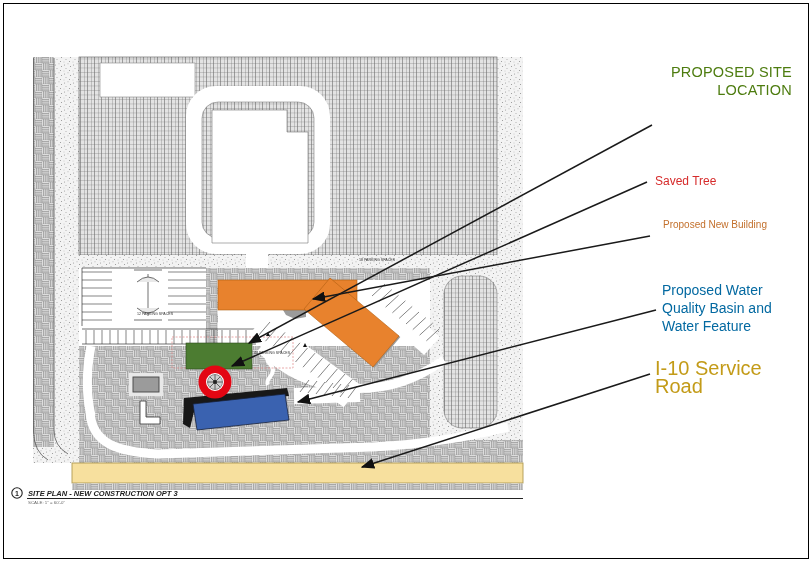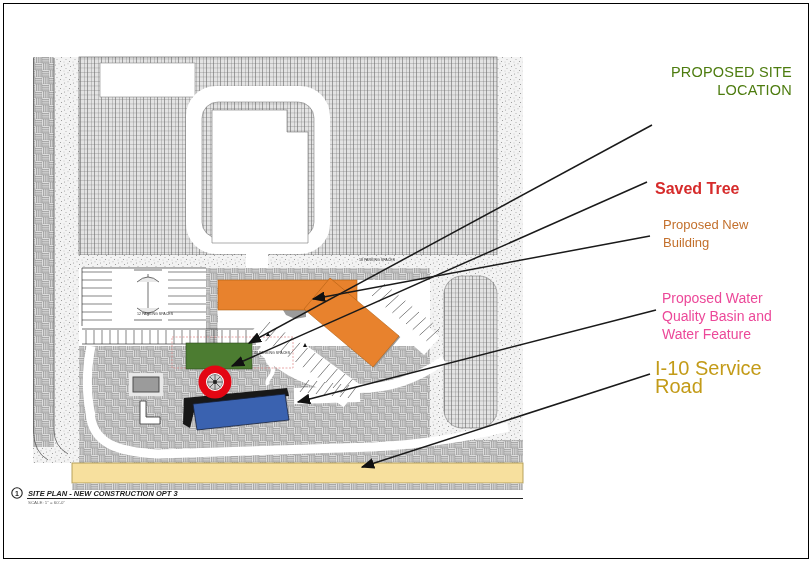--- a/index.html
+++ b/index.html
@@ -11,7 +11,7 @@
   .legend-heading{left:646px;top:64px;width:146px;text-align:right;font-size:14.5px;
                   line-height:17.5px;font-weight:400;color:#4d7c0f;letter-spacing:.2px;}
   .lbl-offices{left:663px;top:106px;width:112px;font-size:14px;line-height:18px;}
-  .lbl-saved{left:655px;top:180px;width:140px;font-size:16px;line-height:18px;font-weight:bold;}
+  .lbl-saved{left:655px;top:172px;width:140px;font-size:12px;line-height:18px;}
   .lbl-building{left:663px;top:216px;width:104px;font-size:13px;line-height:18px;}
   .lbl-water{left:662px;top:281px;width:122px;font-size:14px;line-height:18px;}
   .lbl-i10{left:655px;top:359px;width:150px;font-size:20px;line-height:18px;}

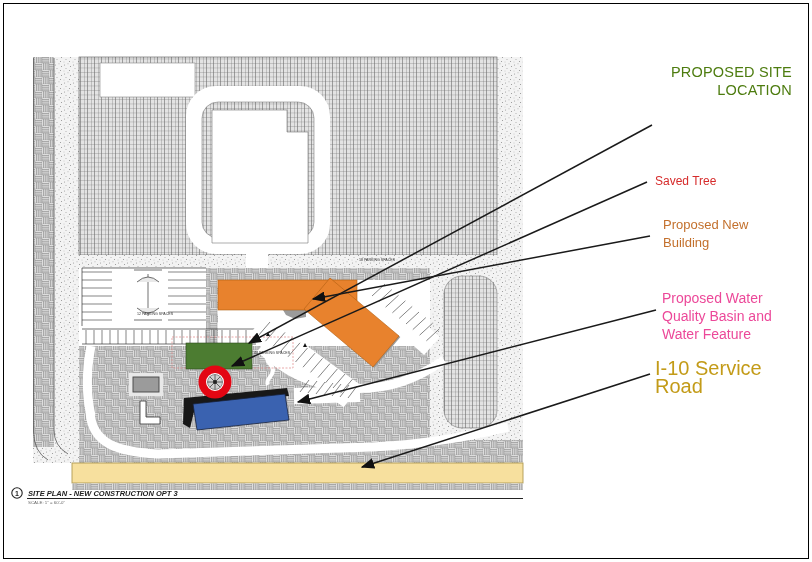--- a/index.html
+++ b/index.html
@@ -12,7 +12,7 @@
                   line-height:17.5px;font-weight:400;color:#4d7c0f;letter-spacing:.2px;}
   .lbl-offices{left:663px;top:106px;width:112px;font-size:14px;line-height:18px;}
   .lbl-saved{left:655px;top:172px;width:140px;font-size:12px;line-height:18px;}
-  .lbl-building{left:663px;top:216px;width:104px;font-size:13px;line-height:18px;}
+  .lbl-building{left:663px;top:216px;width:104px;font-size:10px;line-height:18px;}
   .lbl-water{left:662px;top:281px;width:122px;font-size:14px;line-height:18px;}
   .lbl-i10{left:655px;top:359px;width:150px;font-size:20px;line-height:18px;}
 </style>

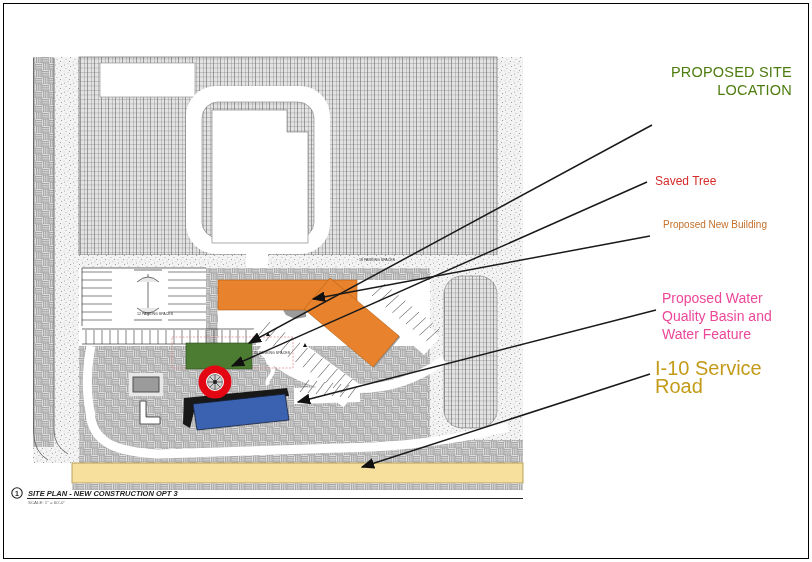--- a/index.html
+++ b/index.html
@@ -166,7 +166,7 @@
   <div class="legend legend-heading">PROPOSED SITE LOCATION</div>
   <div class="legend lbl-saved" style="color: rgb(214, 43, 43);">Saved Tree</div>
   <div class="legend lbl-building" style="color: rgb(195, 112, 44);">Proposed New Building</div>
-  <div class="legend lbl-water" style="color: #ec4899; margin-top: 8px;">Proposed Water Quality Basin and Water Feature</div>
+  <div class="legend lbl-water" style="color: #0369a1;">Proposed Water Quality Basin and Water Feature</div>
   <div class="legend lbl-i10" style="color: rgb(195, 155, 24);">I-10 Service Road</div>
 
   <div class="frame"></div>

